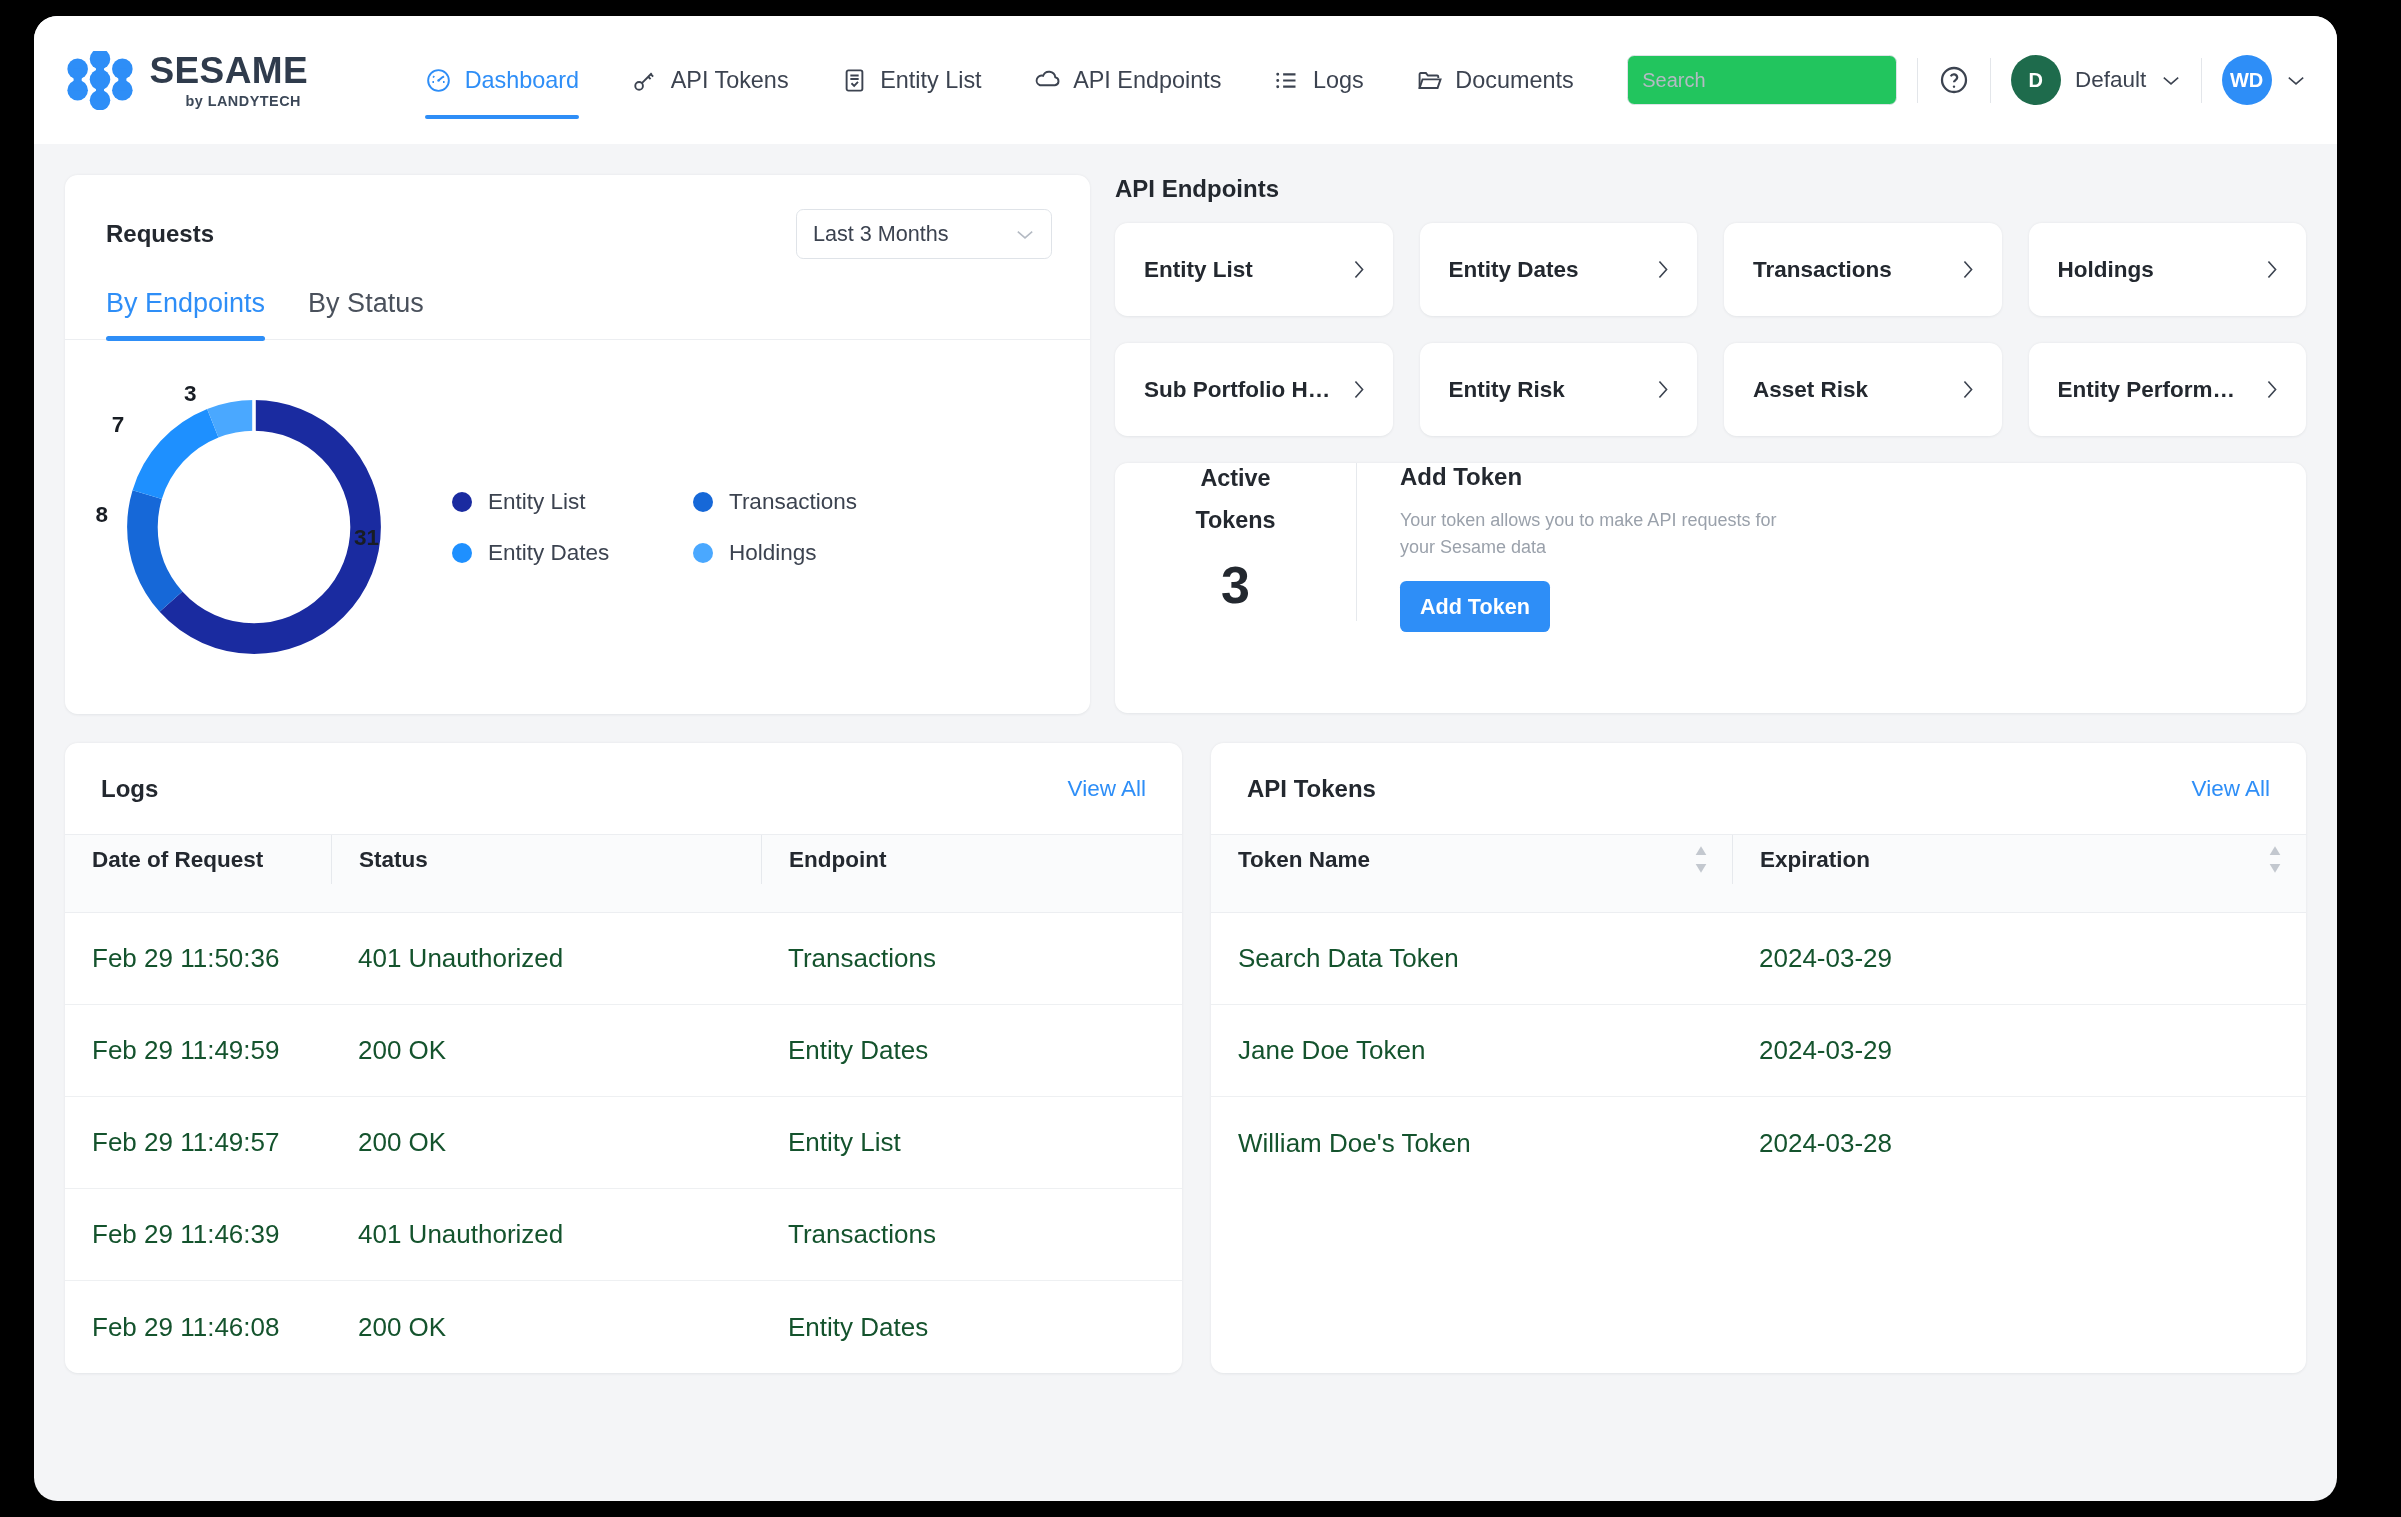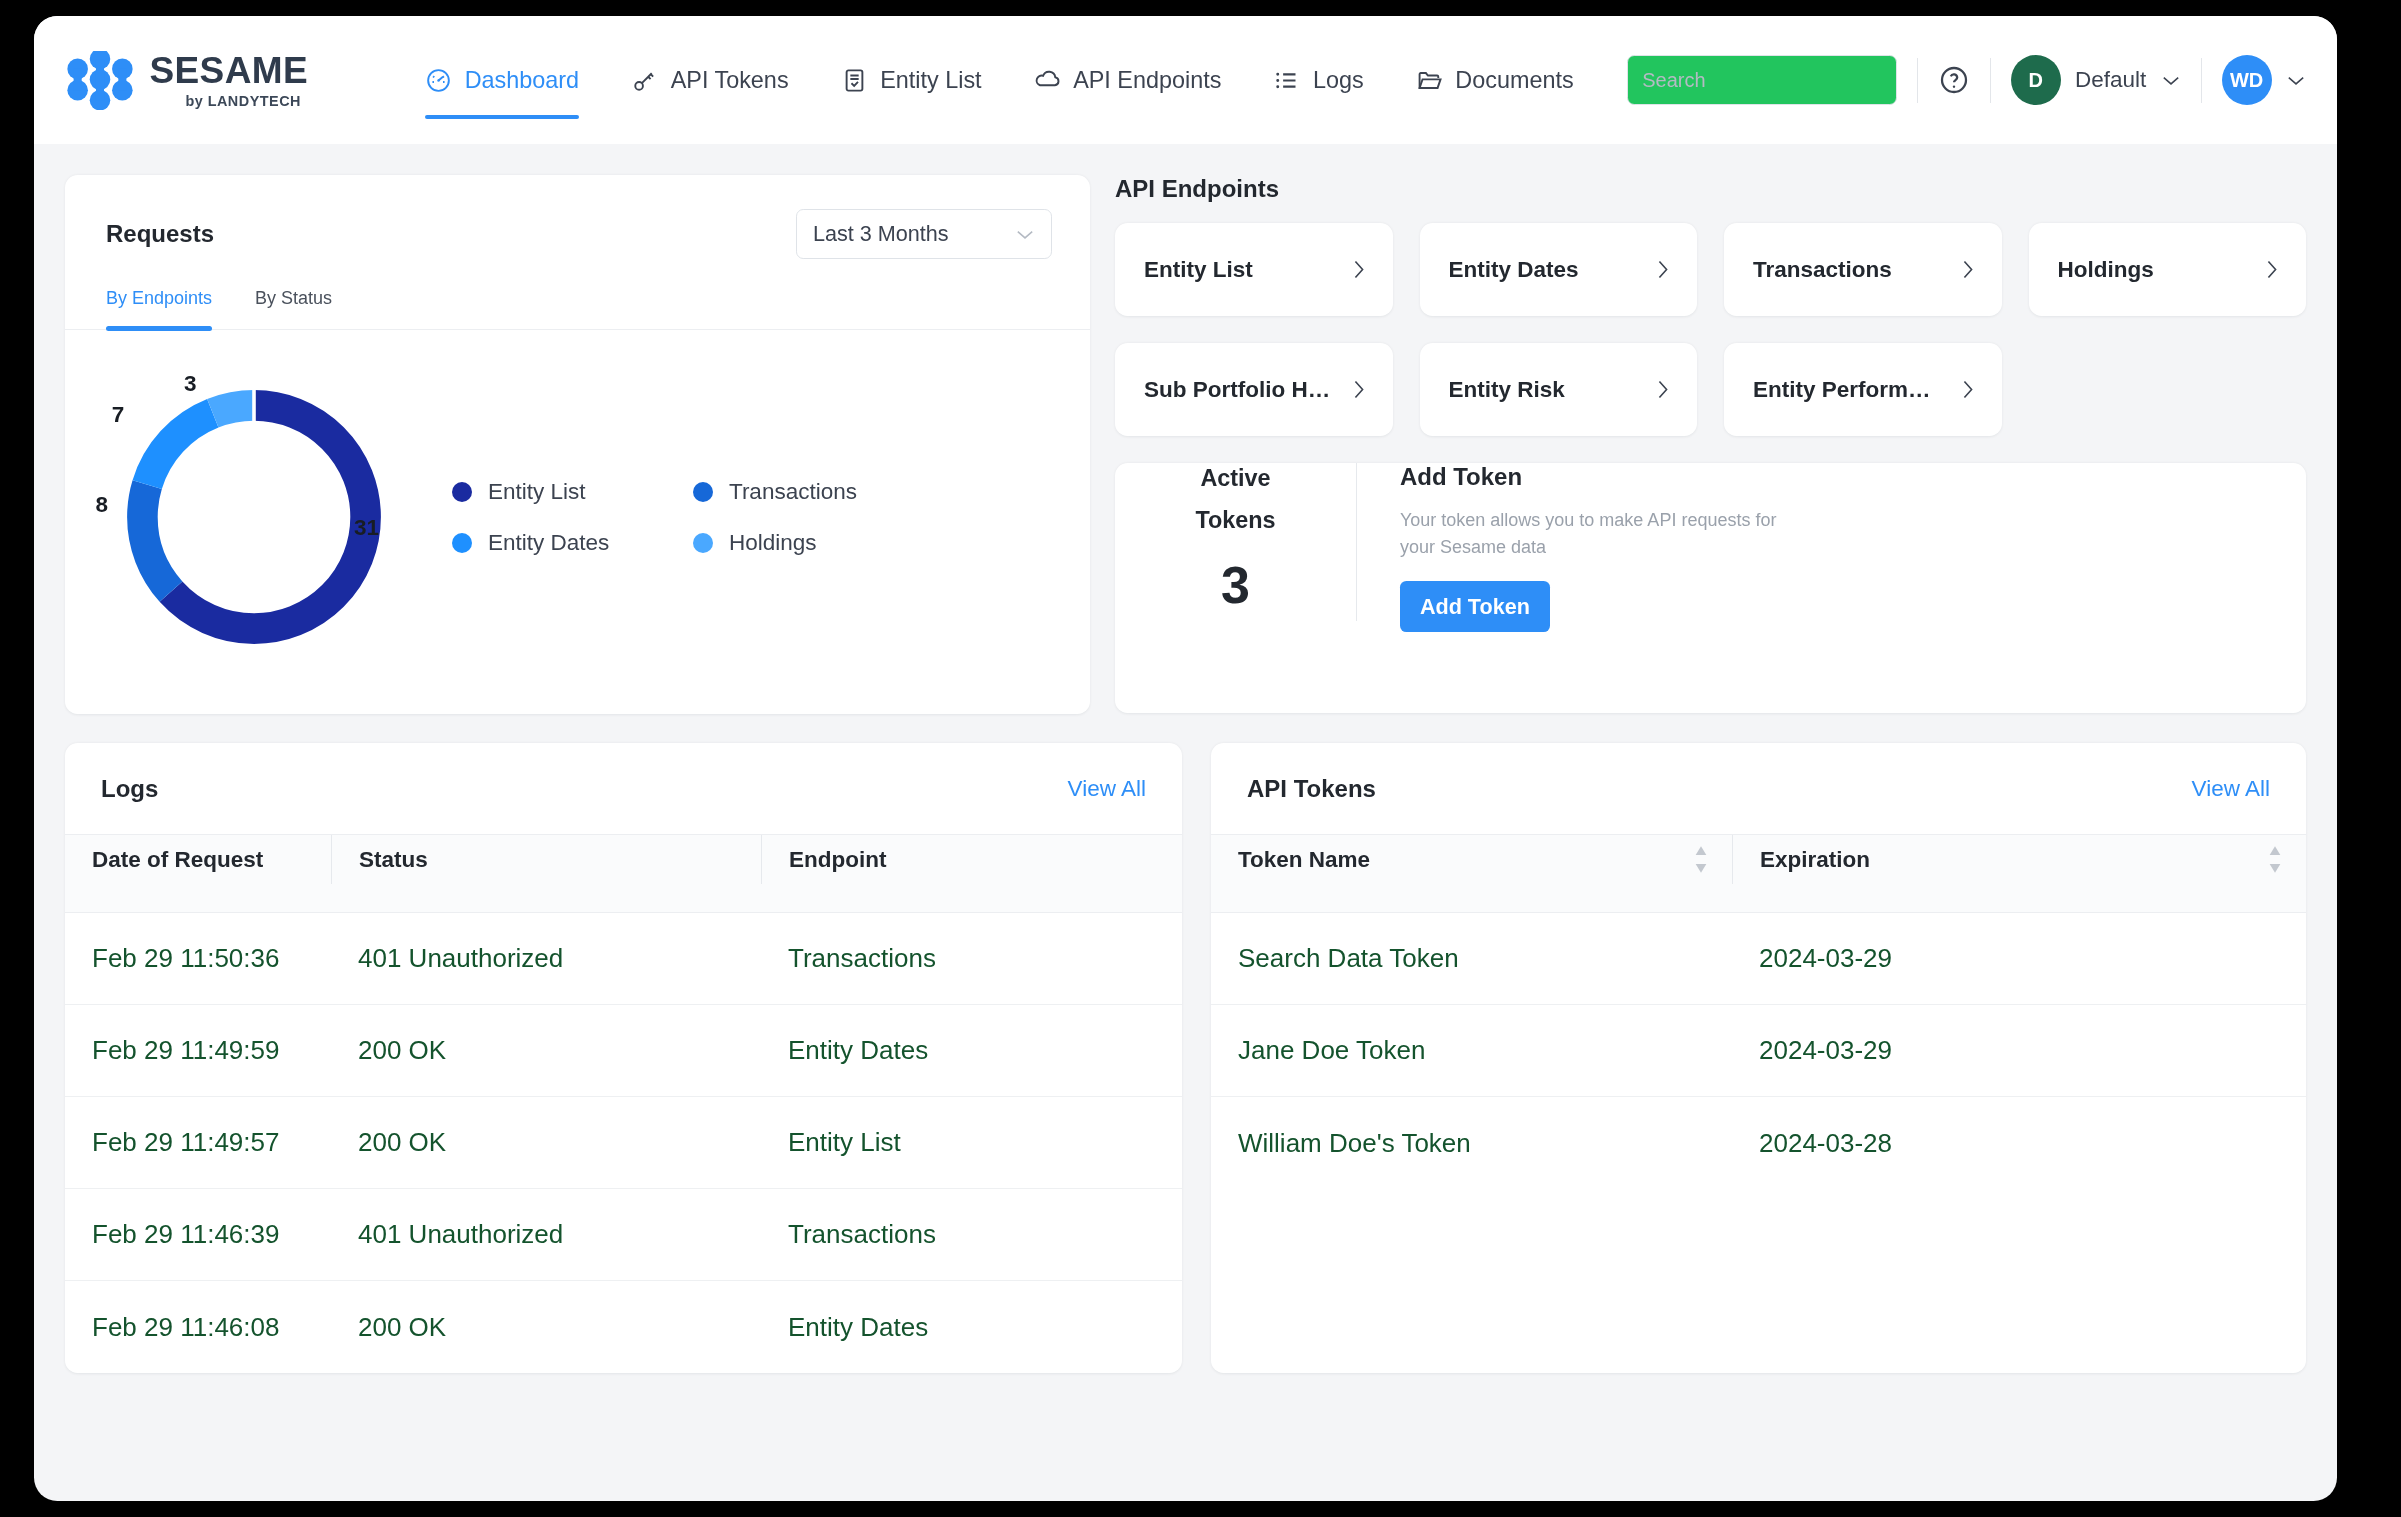--- a/index.html
+++ b/index.html
@@ -113,7 +113,7 @@
     border-bottom: 1.8px solid #eceef1;
   }
   .tab {
-    font-size: 18px; color: #4a515c; padding: 0 0 20px 0;
+    font-size: 27px; color: #4a515c; padding: 0 0 20px 0;
     margin-right: 43px; cursor: pointer; position: relative;
   }
   .tab.active { color: #2e8ef7; }

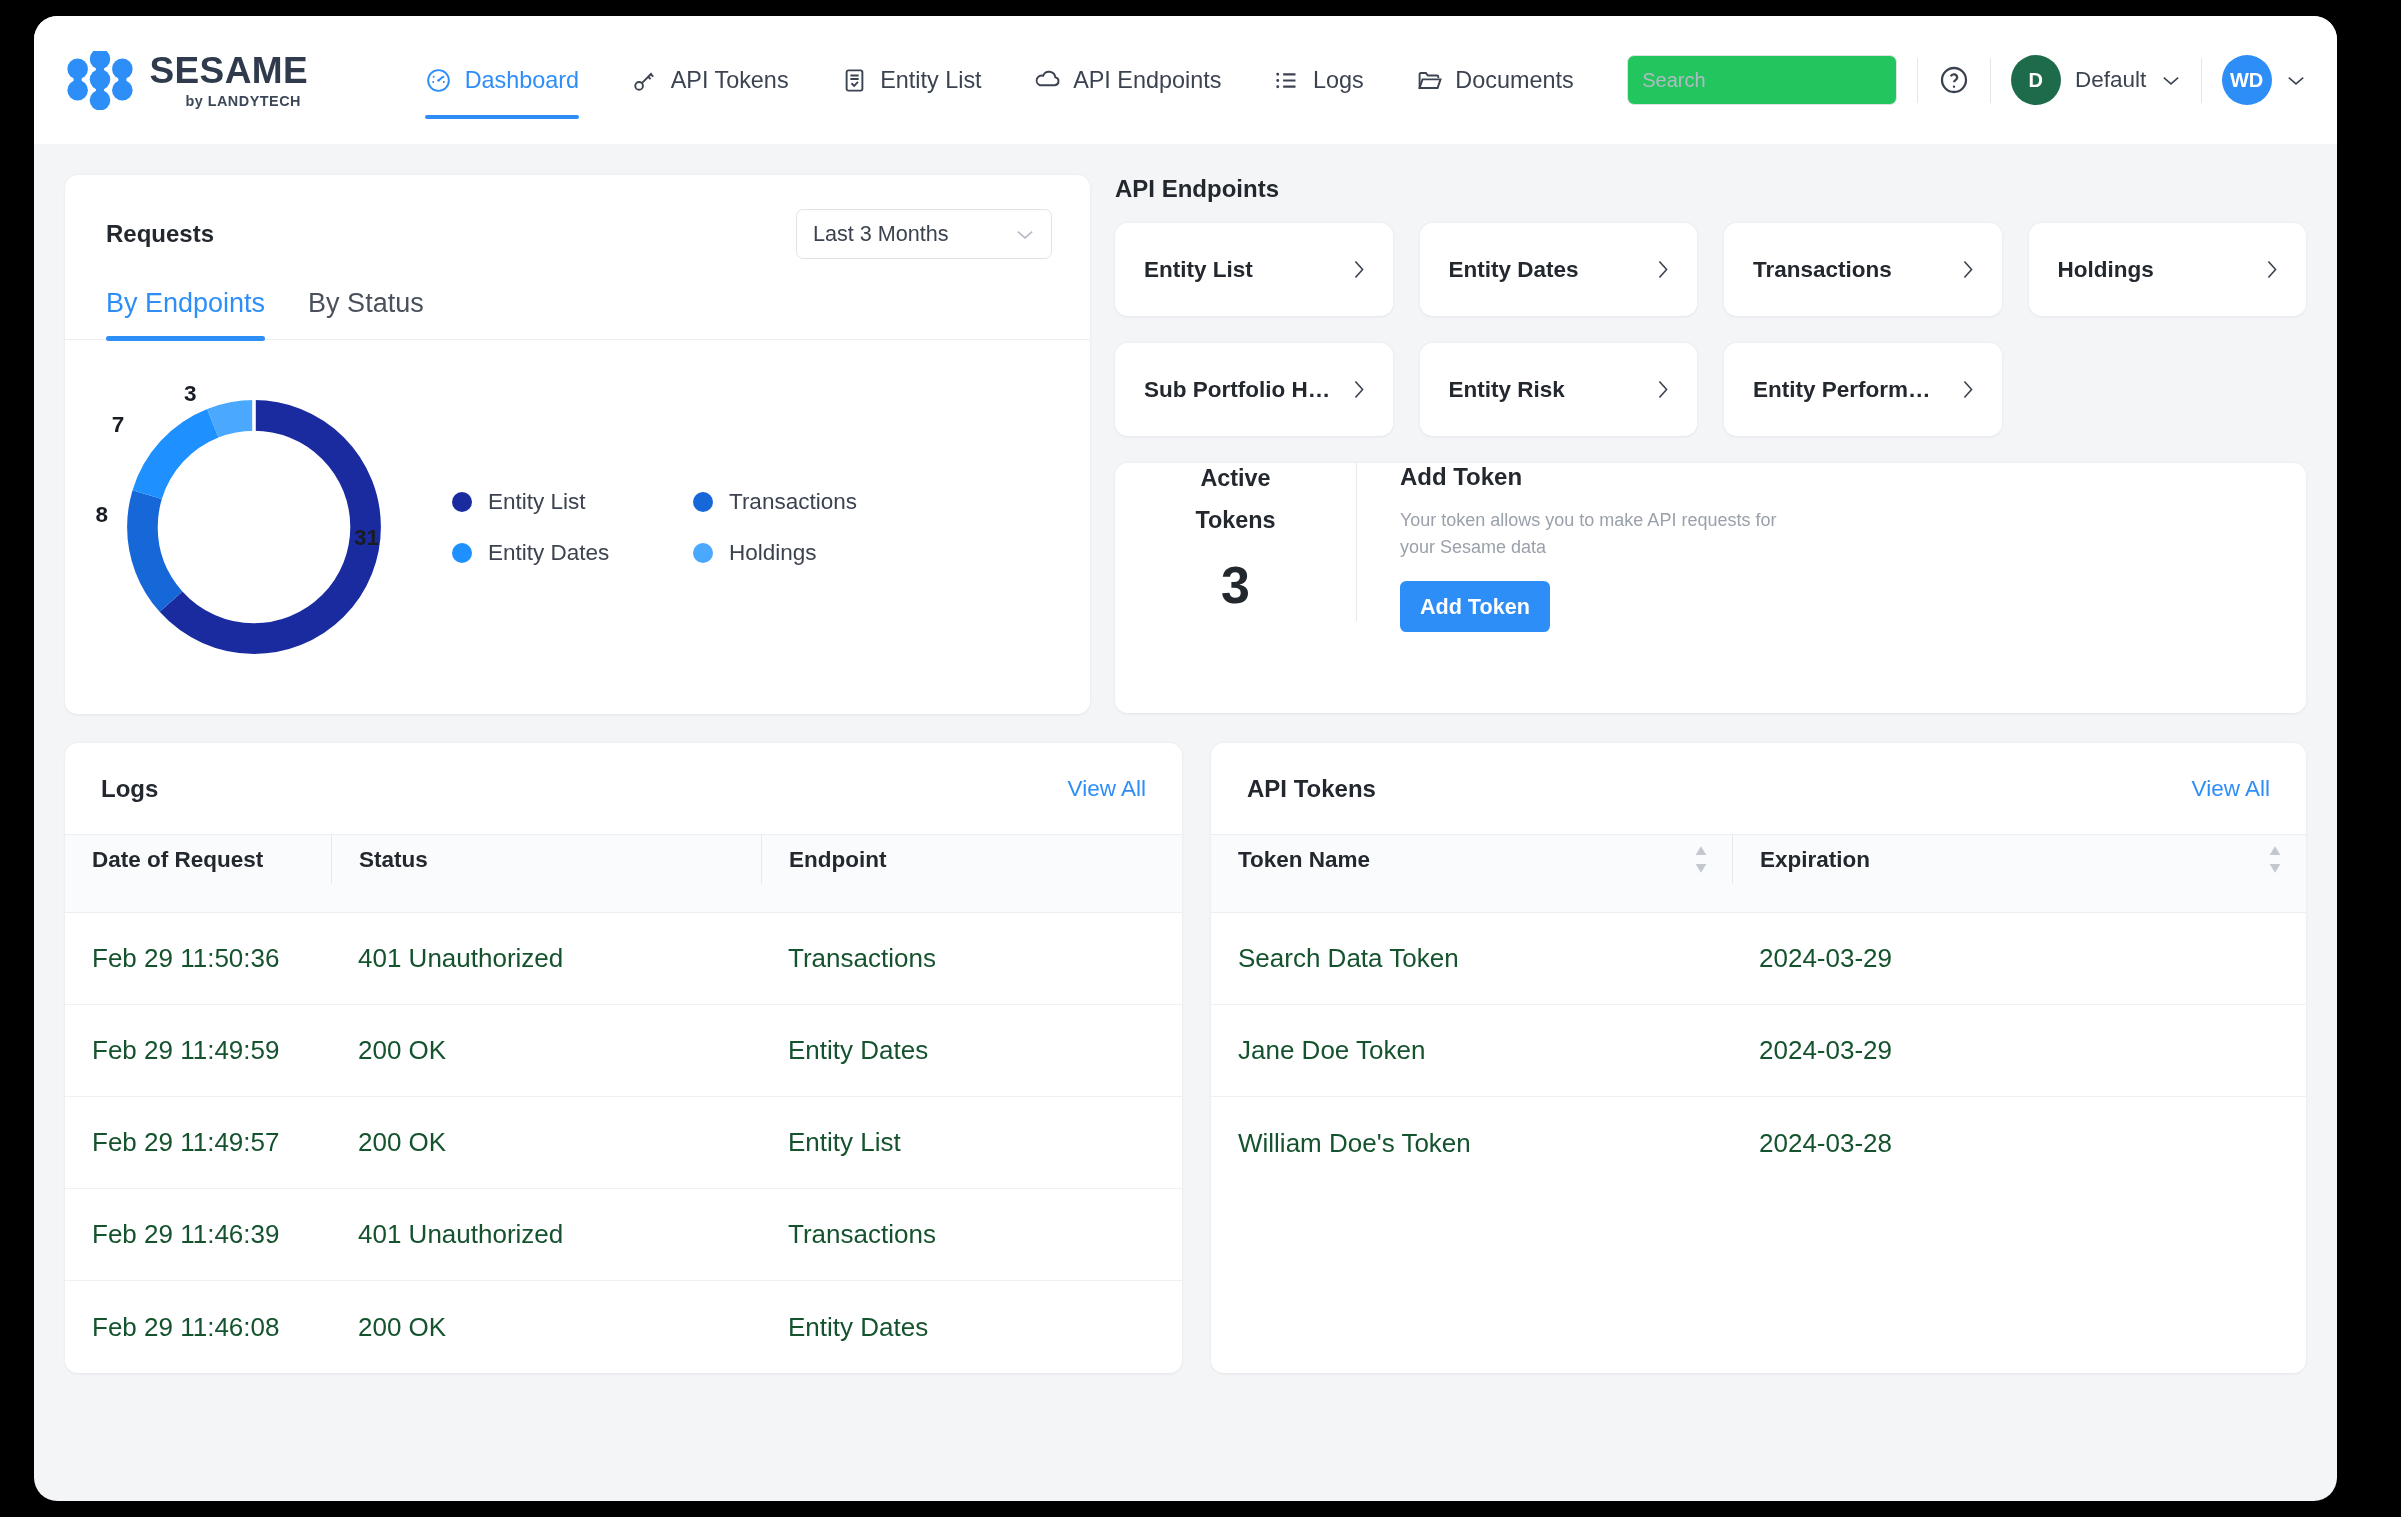--- a/index.html
+++ b/index.html
@@ -446,6 +446,12 @@
               </svg>
           </div>
           <div class="endpoint-card">
+            <span class="endpoint-label">Asset Risk</span>
+            <svg class="chev" viewBox="0 0 20 28" fill="none" stroke="#3c4350" stroke-width="1.8">
+                <path d="M6 5l8 9-8 9"></path>
+              </svg>
+          </div>
+          <div class="endpoint-card">
             <span class="endpoint-label">Entity Perform…</span>
             <svg class="chev" viewBox="0 0 20 28" fill="none" stroke="#3c4350" stroke-width="1.8">
                 <path d="M6 5l8 9-8 9"></path>

